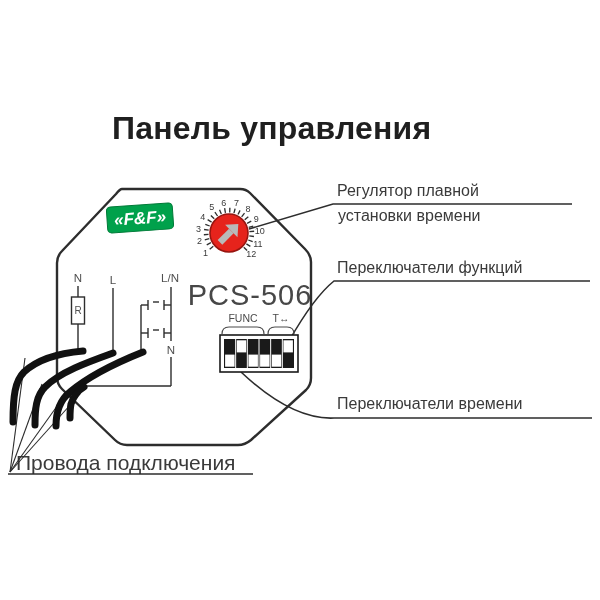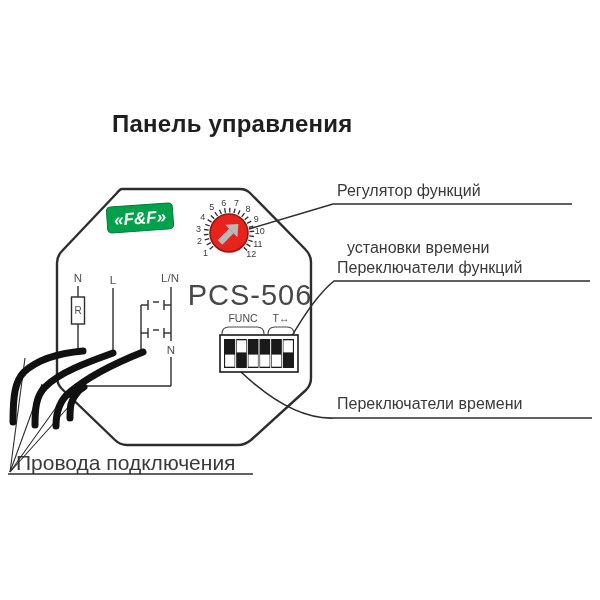--- a/index.html
+++ b/index.html
@@ -9,7 +9,7 @@
   }
   .page-title{
     position:absolute;left:112px;top:110px;
-    font-size:24px;font-weight:700;color:#1f1f1f;letter-spacing:.2px;
+    font-size:32px;font-weight:700;color:#1f1f1f;letter-spacing:.2px;
     white-space:nowrap;
   }
   .lbl{

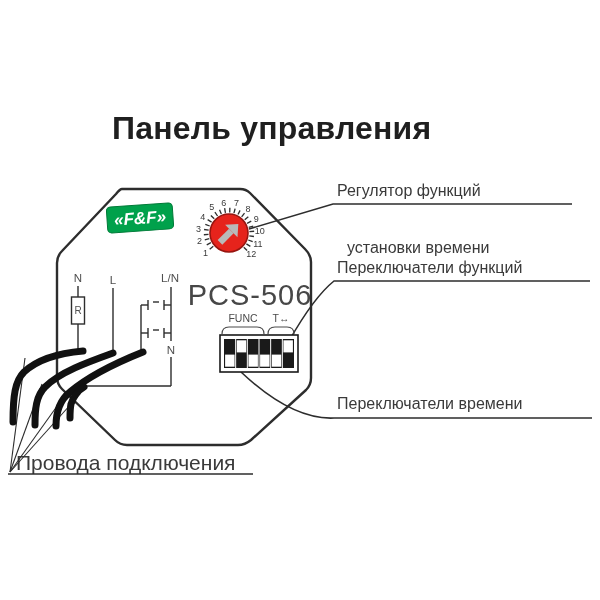--- a/index.html
+++ b/index.html
@@ -24,7 +24,7 @@
 
 <div class="page-title">Панель управления</div>
 
-<div class="lbl" style="left:337px;top:182px;">Регулятор функций</div>
+<div class="lbl" style="left:337px;top:182px;">Регулятор плавной</div>
 <div class="lbl" style="left:347px;top:207px;margin-top:32px;">установки времени</div>
 <div class="lbl" style="left:337px;top:259px;">Переключатели функций</div>
 <div class="lbl" style="left:337px;top:395px;">Переключатели времени</div>

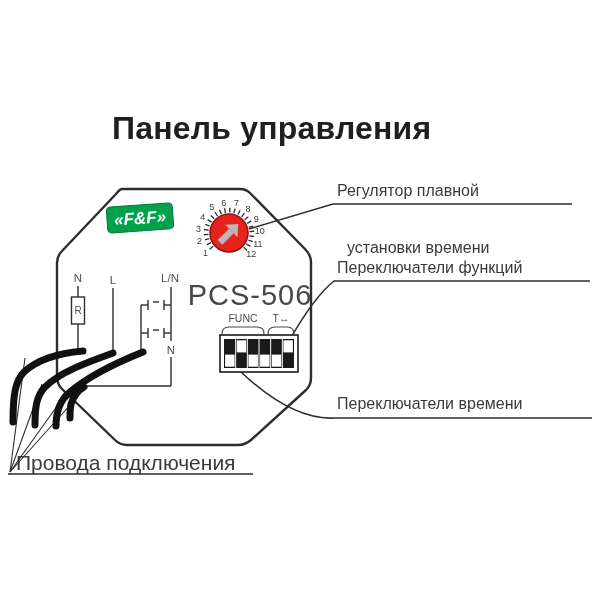--- a/index.html
+++ b/index.html
@@ -25,7 +25,7 @@
 <div class="page-title">Панель управления</div>
 
 <div class="lbl" style="left:337px;top:182px;">Регулятор плавной</div>
-<div class="lbl" style="left:347px;top:207px;margin-top:32px;">установки времени</div>
+<div class="lbl" style="left:338px;top:207px;">установки времени</div>
 <div class="lbl" style="left:337px;top:259px;">Переключатели функций</div>
 <div class="lbl" style="left:337px;top:395px;">Переключатели времени</div>
 <div class="lbl lbl-big" style="left:16px;top:451px;">Провода подключения</div>

